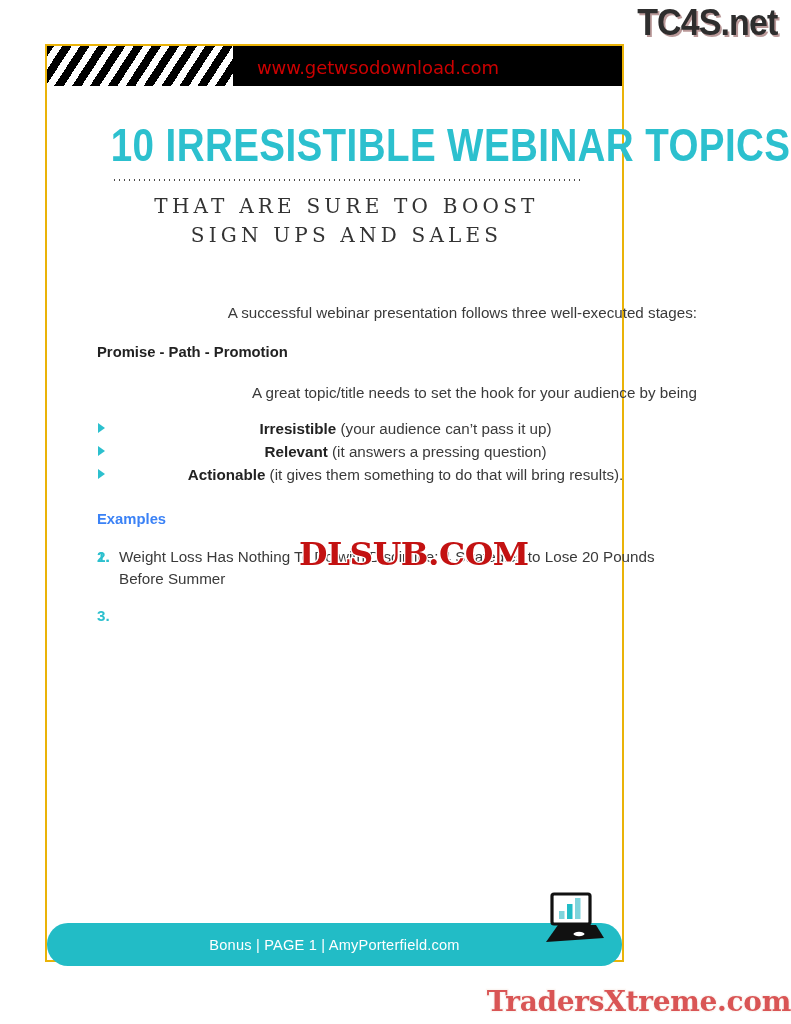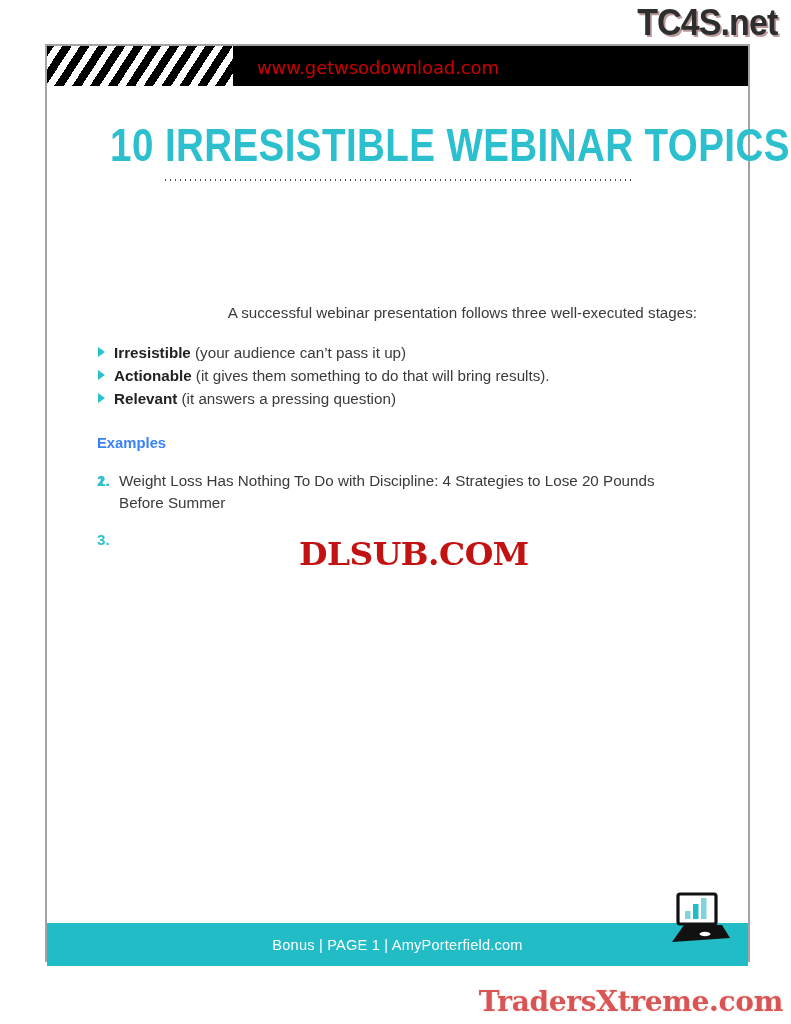--- a/index.html
+++ b/index.html
@@ -20,10 +20,10 @@
     position: absolute;
     left: 45px;
     top: 44px;
-    width: 705px;
+    width: 579px;
     height: 918px;
     background: #ffffff;
-    border: 2px solid #a3a3a3;
+    border: 2px solid #eab308;
     box-sizing: border-box;
   }
 

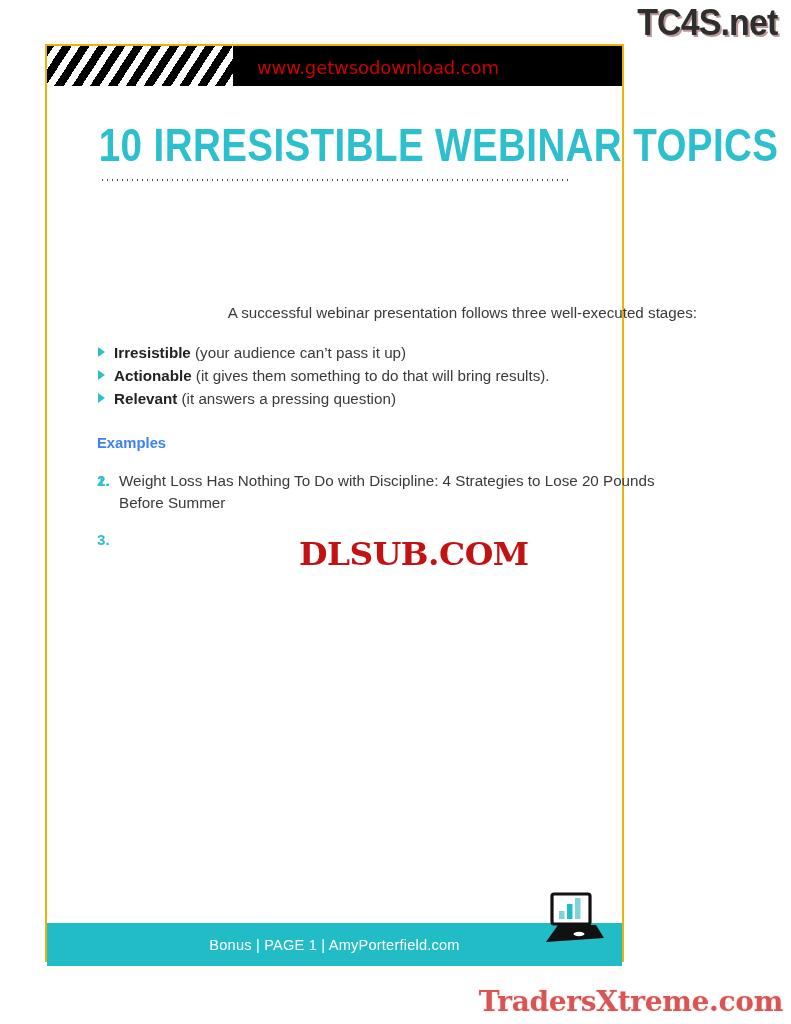--- a/index.html
+++ b/index.html
@@ -67,6 +67,7 @@
     top: 74px;
     width: 100%;
     text-align: center;
+    padding-left: 12px;
   }
   #doc-title {
     color: #2cc0ce;

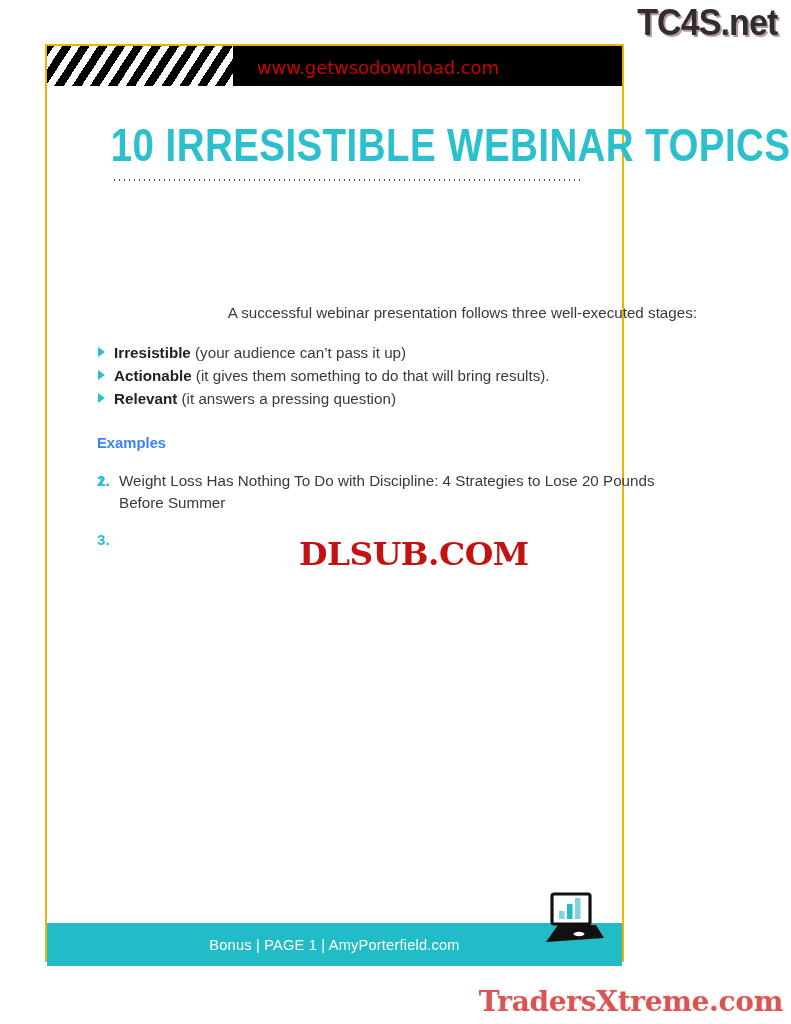--- a/index.html
+++ b/index.html
@@ -267,6 +267,10 @@
   <div id="title-wrap">
     <div id="doc-title">10 IRRESISTIBLE WEBINAR TOPICS</div>
     <div id="title-rule"></div>
+    <div id="doc-subtitle">
+      <div>THAT ARE SURE TO BOOST</div>
+      <div>SIGN UPS AND SALES</div>
+    </div>
   </div>
 
   <div id="content">

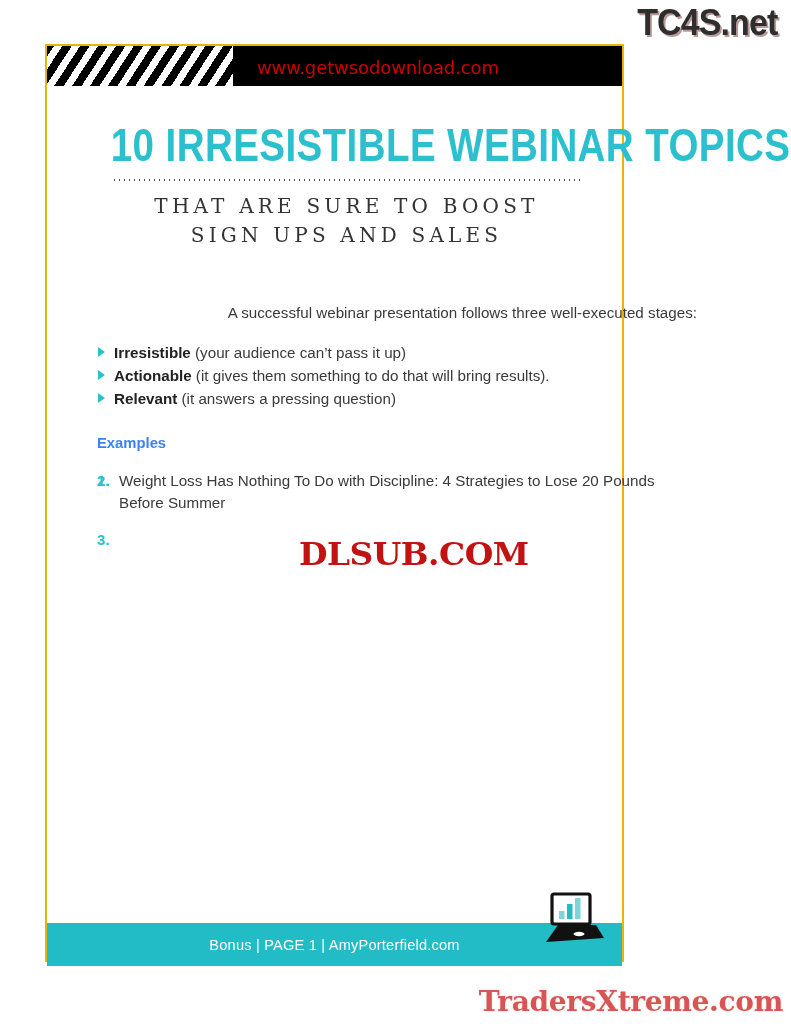--- a/index.html
+++ b/index.html
@@ -277,6 +277,7 @@
 
     <p class="para">A successful webinar presentation follows three well-executed stages:</p>
 
+    <p class="lead-bold">Promise - Path - Promotion</p>
 
 
 

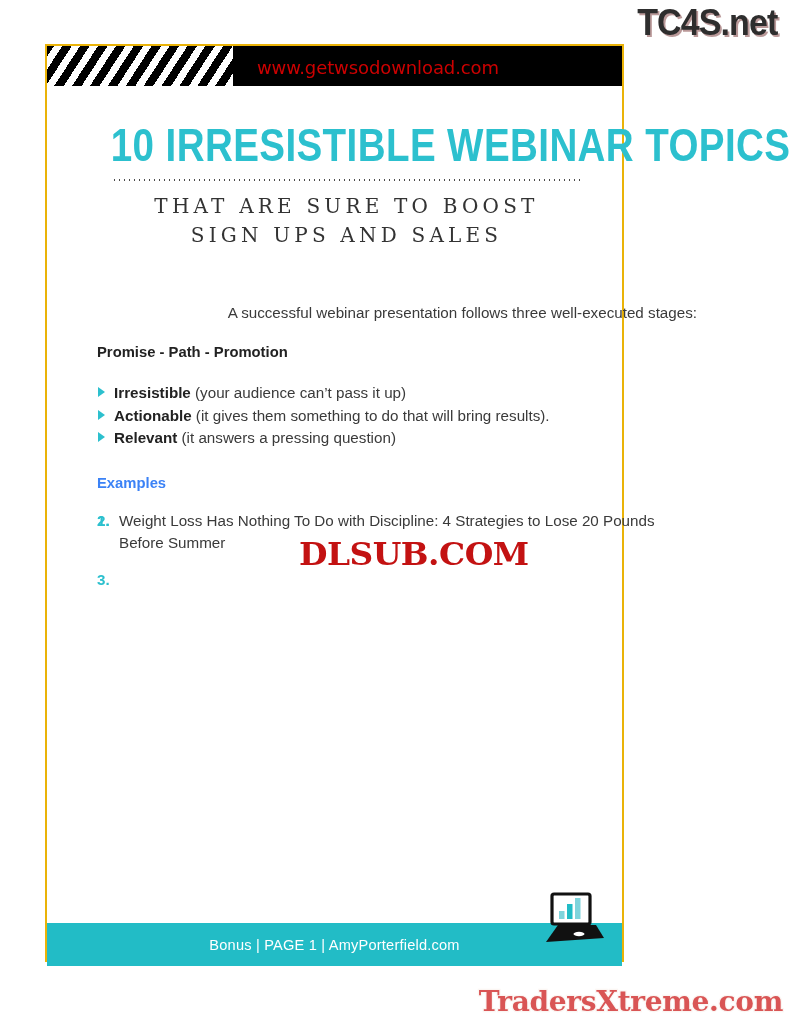--- a/index.html
+++ b/index.html
@@ -280,6 +280,7 @@
     <p class="lead-bold">Promise - Path - Promotion</p>
 
 
+    <p class="para tight">A great topic/title needs to set the hook for your audience by being</p>
 
     <ul id="trait-list">
       <li>

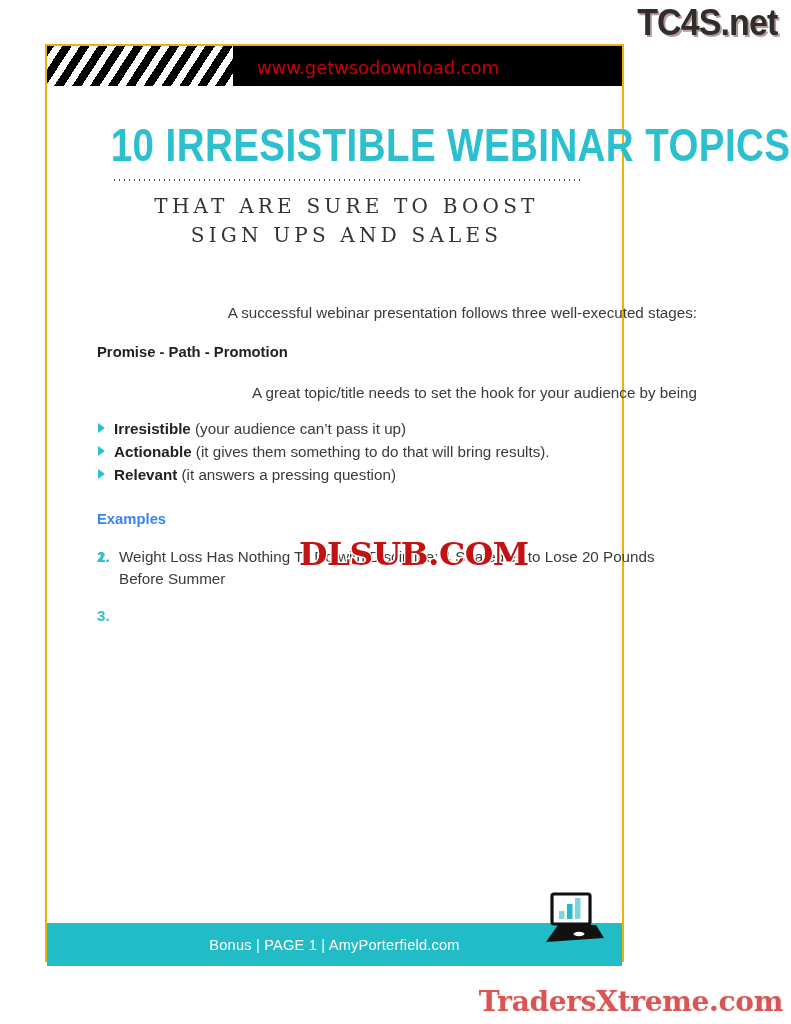--- a/index.html
+++ b/index.html
@@ -125,6 +125,7 @@
     margin: 0;
     padding: 0;
     list-style: none;
+    text-align: center;
   }
   #trait-list li {
     position: relative;

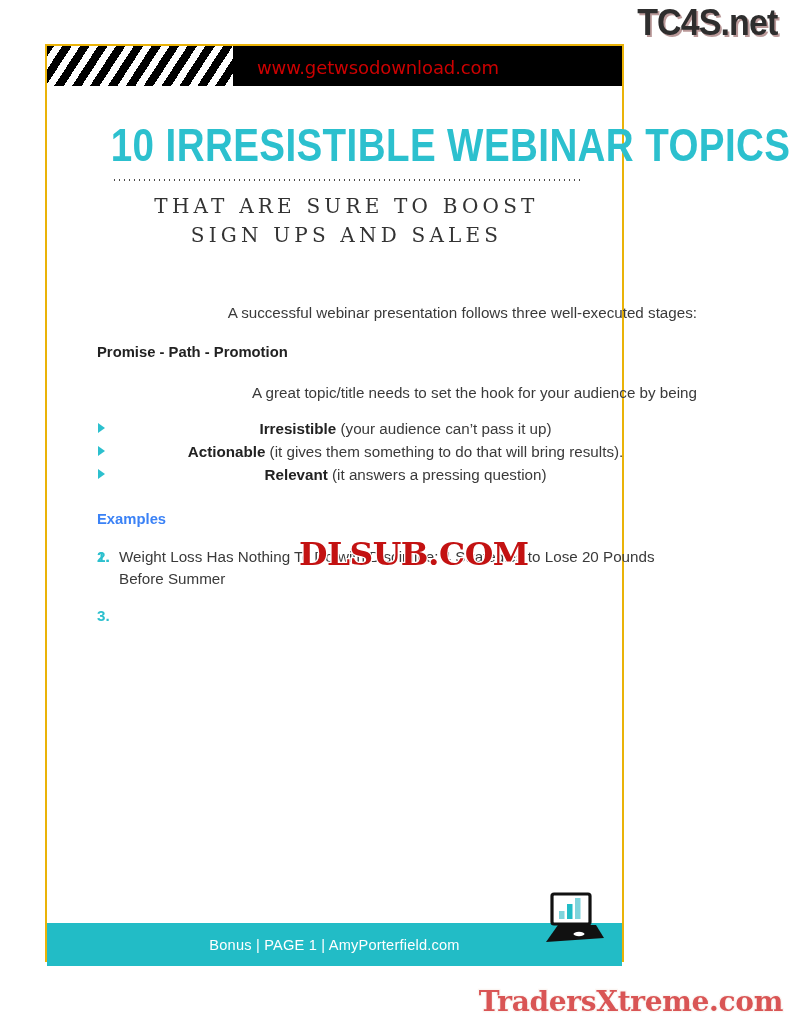--- a/index.html
+++ b/index.html
@@ -290,11 +290,11 @@
       </li>
       <li>
         <span class="tri-bullet"></span>
+        <span class="trait-name">Relevant</span><span> (it answers a pressing question)</span>
+      </li>
+      <li>
+        <span class="tri-bullet"></span>
         <span class="trait-name">Actionable</span><span> (it gives them something to do that will bring results).</span>
-      </li>
-      <li>
-        <span class="tri-bullet"></span>
-        <span class="trait-name">Relevant</span><span> (it answers a pressing question)</span>
       </li>
     </ul>
 

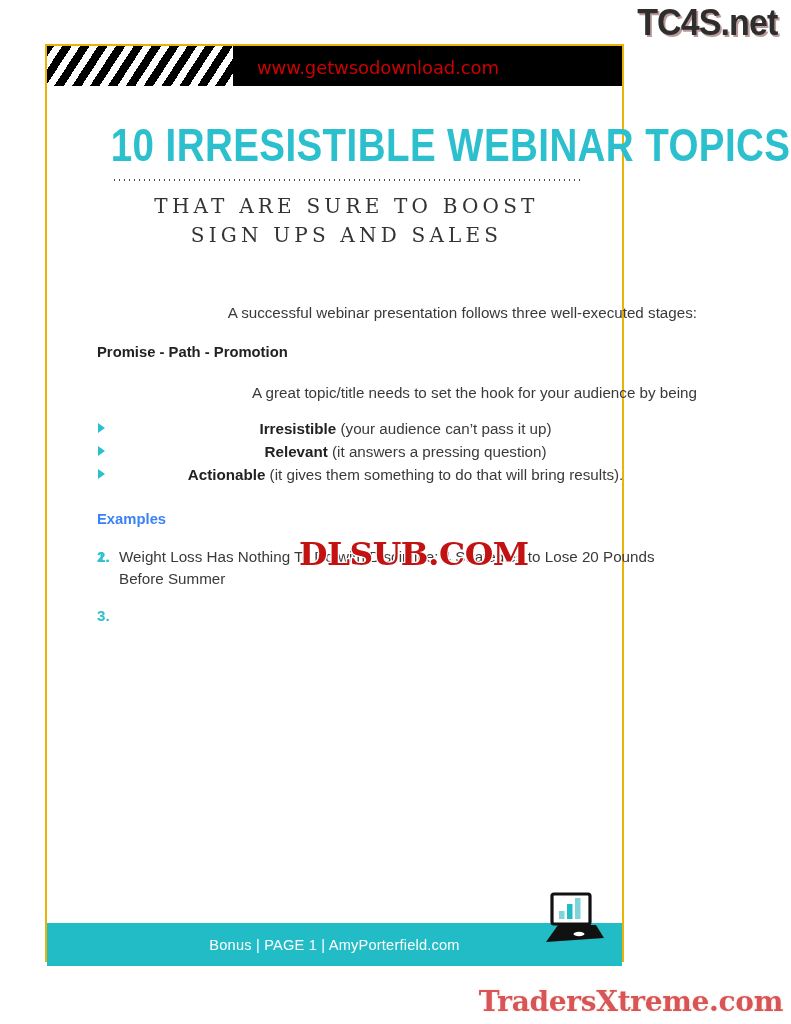--- a/index.html
+++ b/index.html
@@ -194,6 +194,7 @@
     display: flex;
     align-items: center;
     justify-content: center;
+    border-radius: 21px;
   }
   #footer-text {
     color: #ffffff;

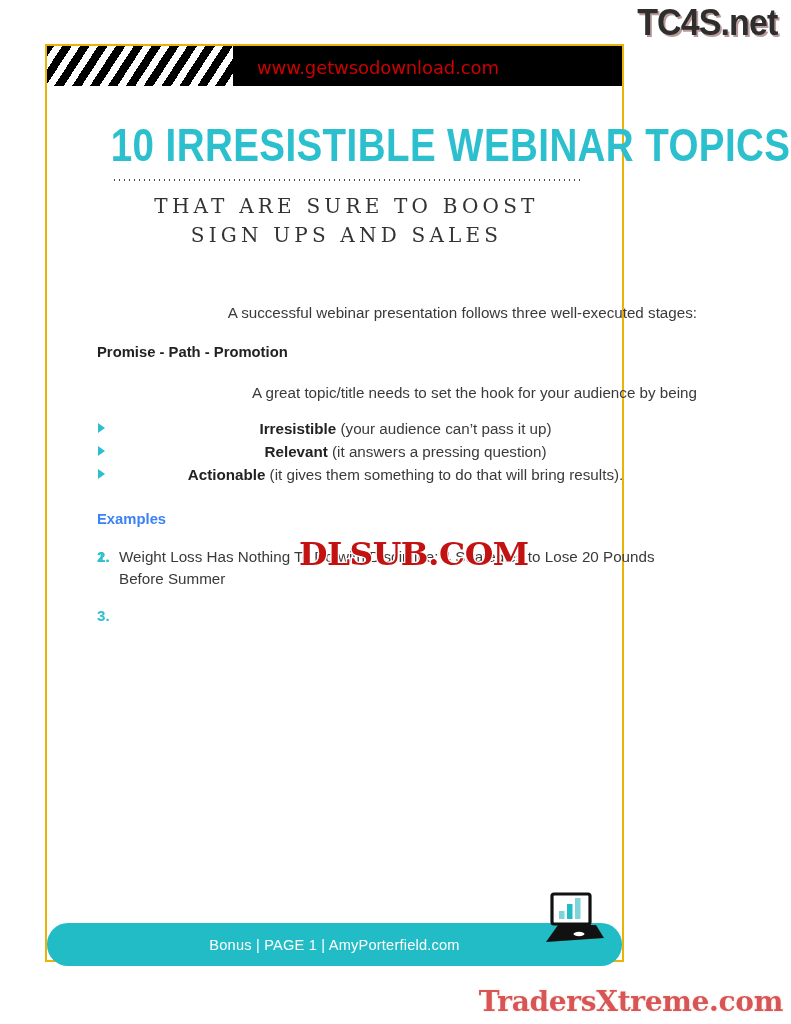--- a/index.html
+++ b/index.html
@@ -242,7 +242,7 @@
   }
   #wm-traders {
     position: absolute;
-    right: 8px;
+    right: 0;
     bottom: 6px;
     font-family: "DejaVu Serif", "Liberation Serif", serif;
     font-size: 28px;

